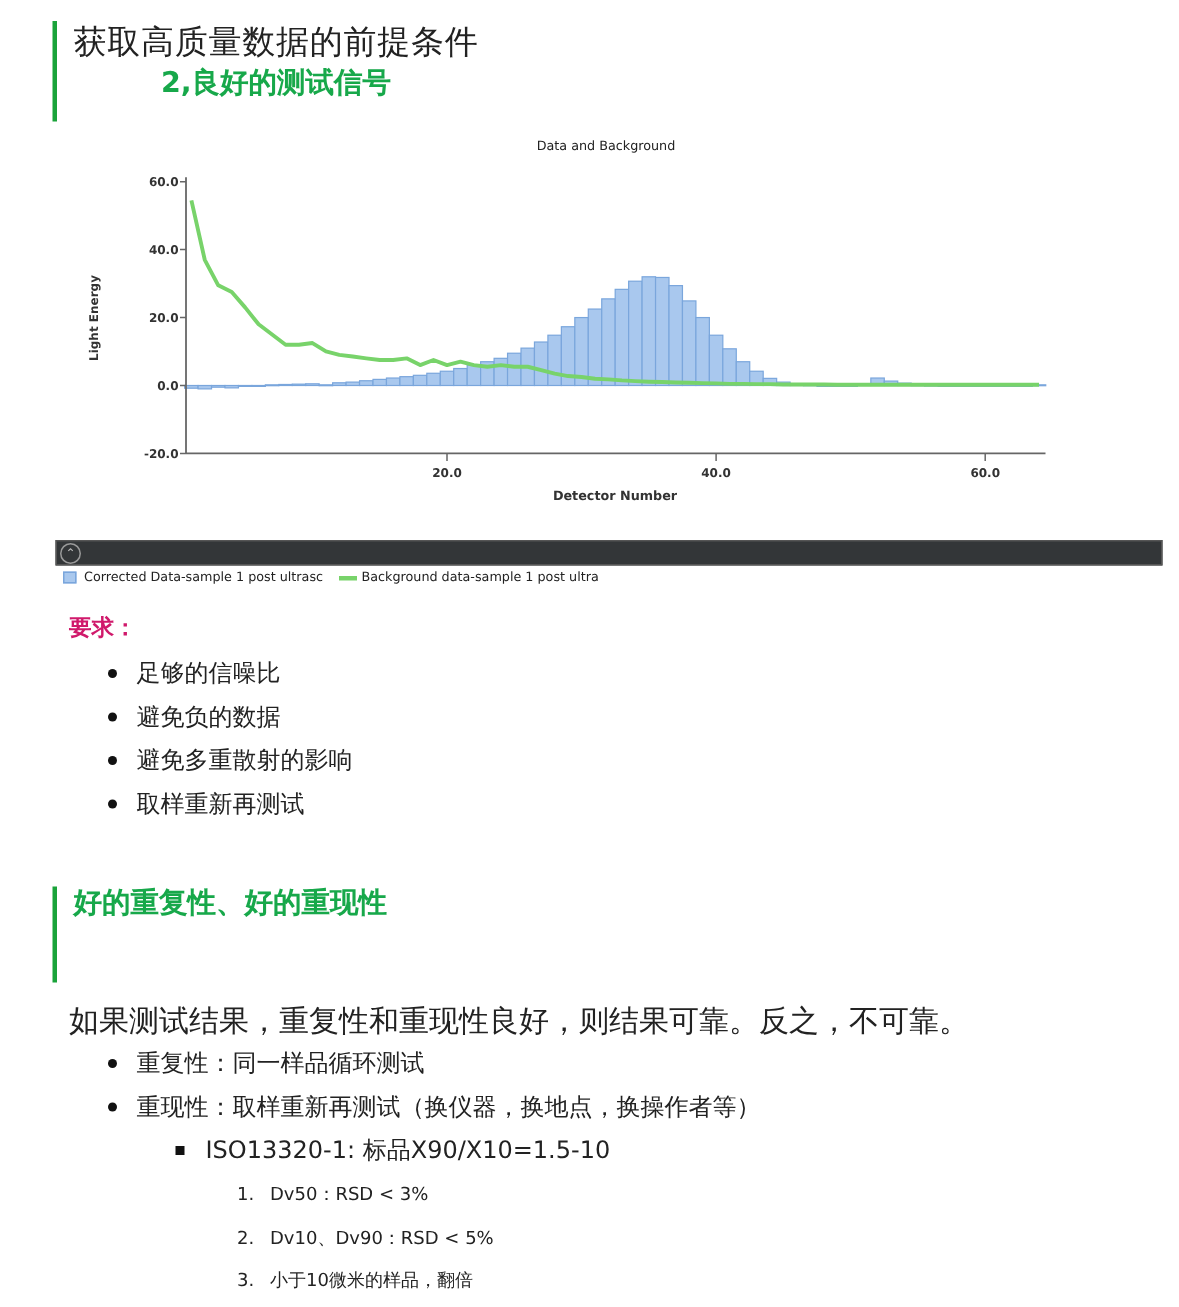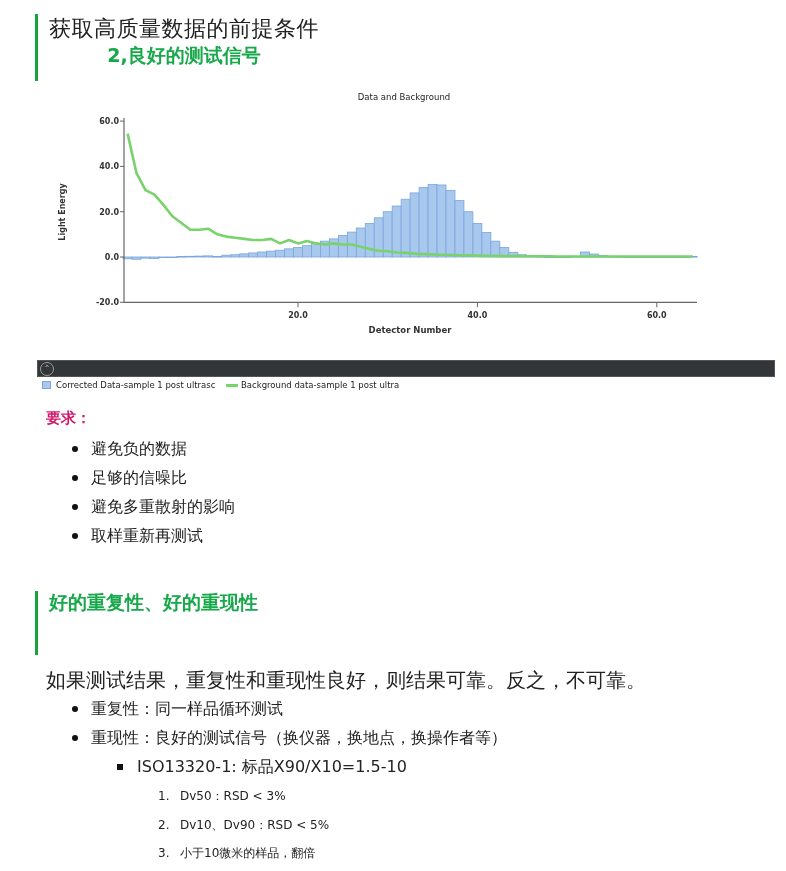--- a/index.html
+++ b/index.html
@@ -156,8 +156,8 @@
 
 <div class="req-label">要求：</div>
 <ul id="req-list" class="bullets">
+  <li>足够的信噪比</li>
   <li>避免负的数据</li>
-  <li>足够的信噪比</li>
   <li>避免多重散射的影响</li>
   <li>取样重新再测试</li>
 </ul>

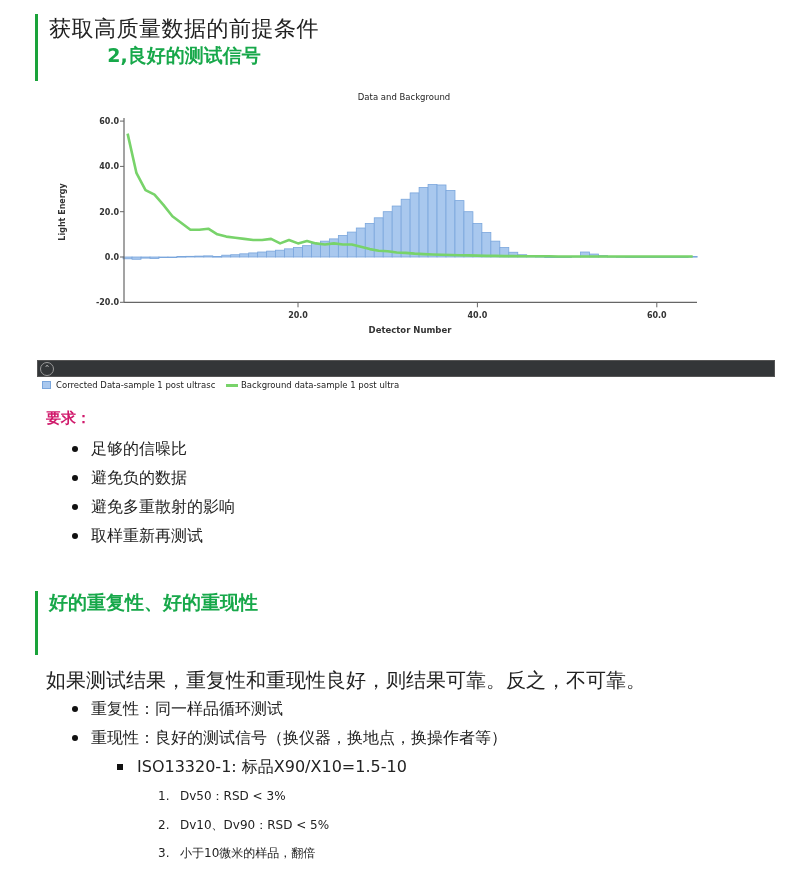--- a/index.html
+++ b/index.html
@@ -170,7 +170,7 @@
 
 <ul id="method-list" class="bullets">
   <li>重复性：同一样品循环测试</li>
-  <li>重现性：良好的测试信号（换仪器，换地点，换操作者等）</li>
+  <li>重现性：取样重新再测试（换仪器，换地点，换操作者等）</li>
 </ul>
 
 <div class="sq-item">ISO13320-1: 标品X90/X10=1.5-10</div>

